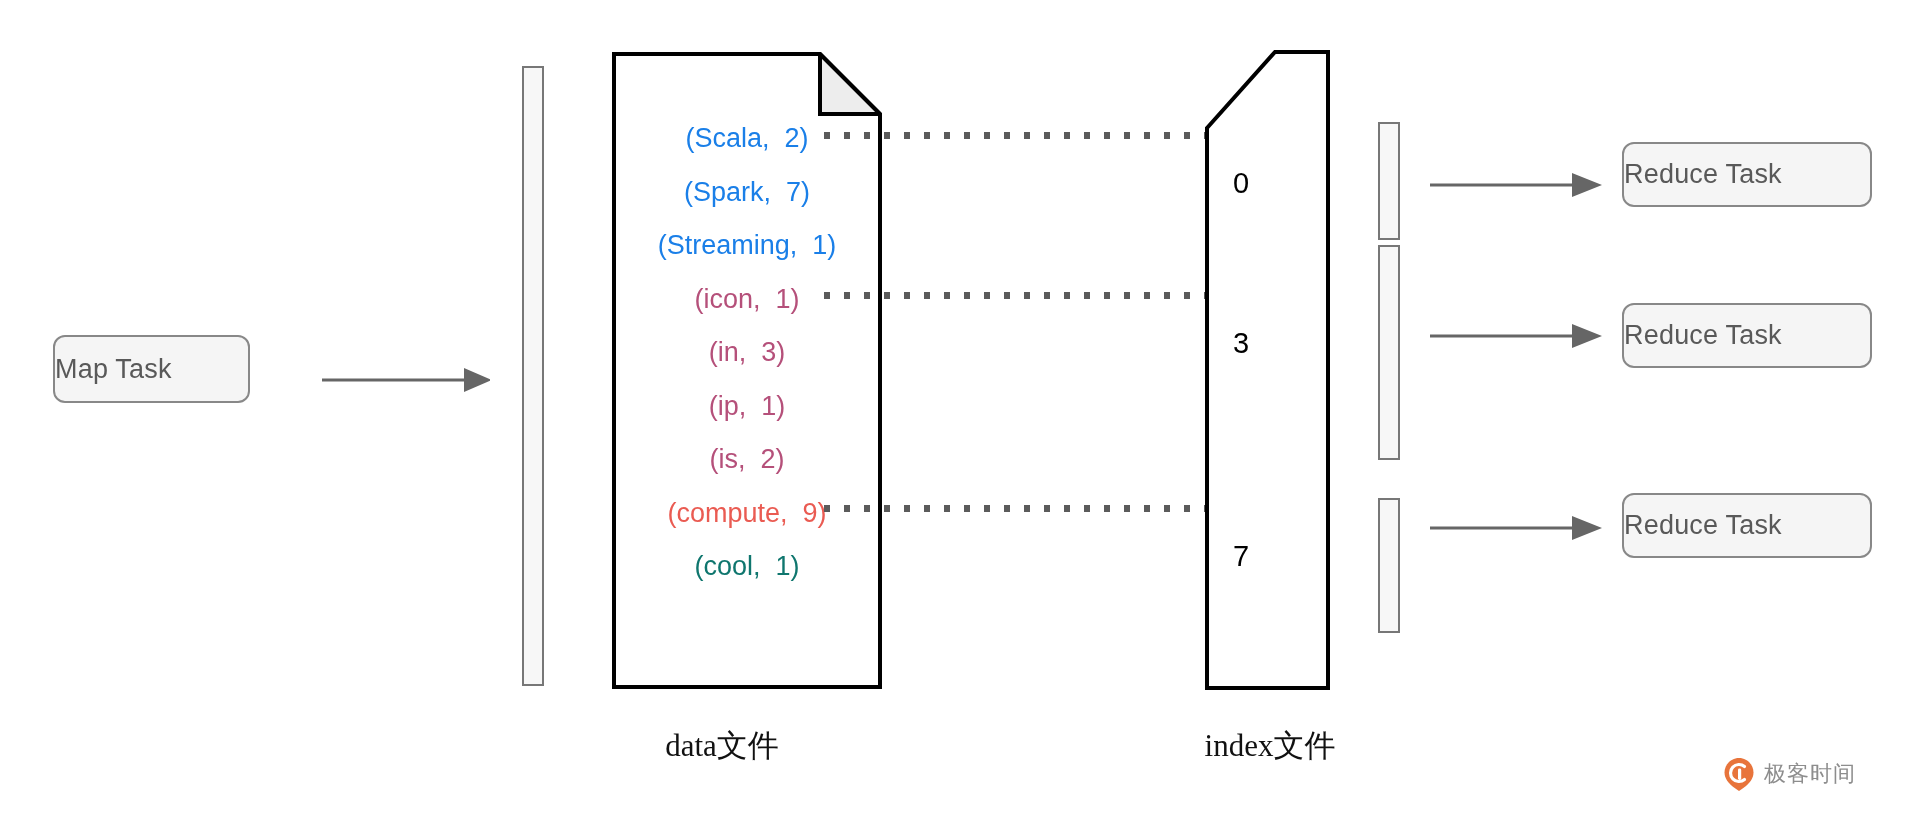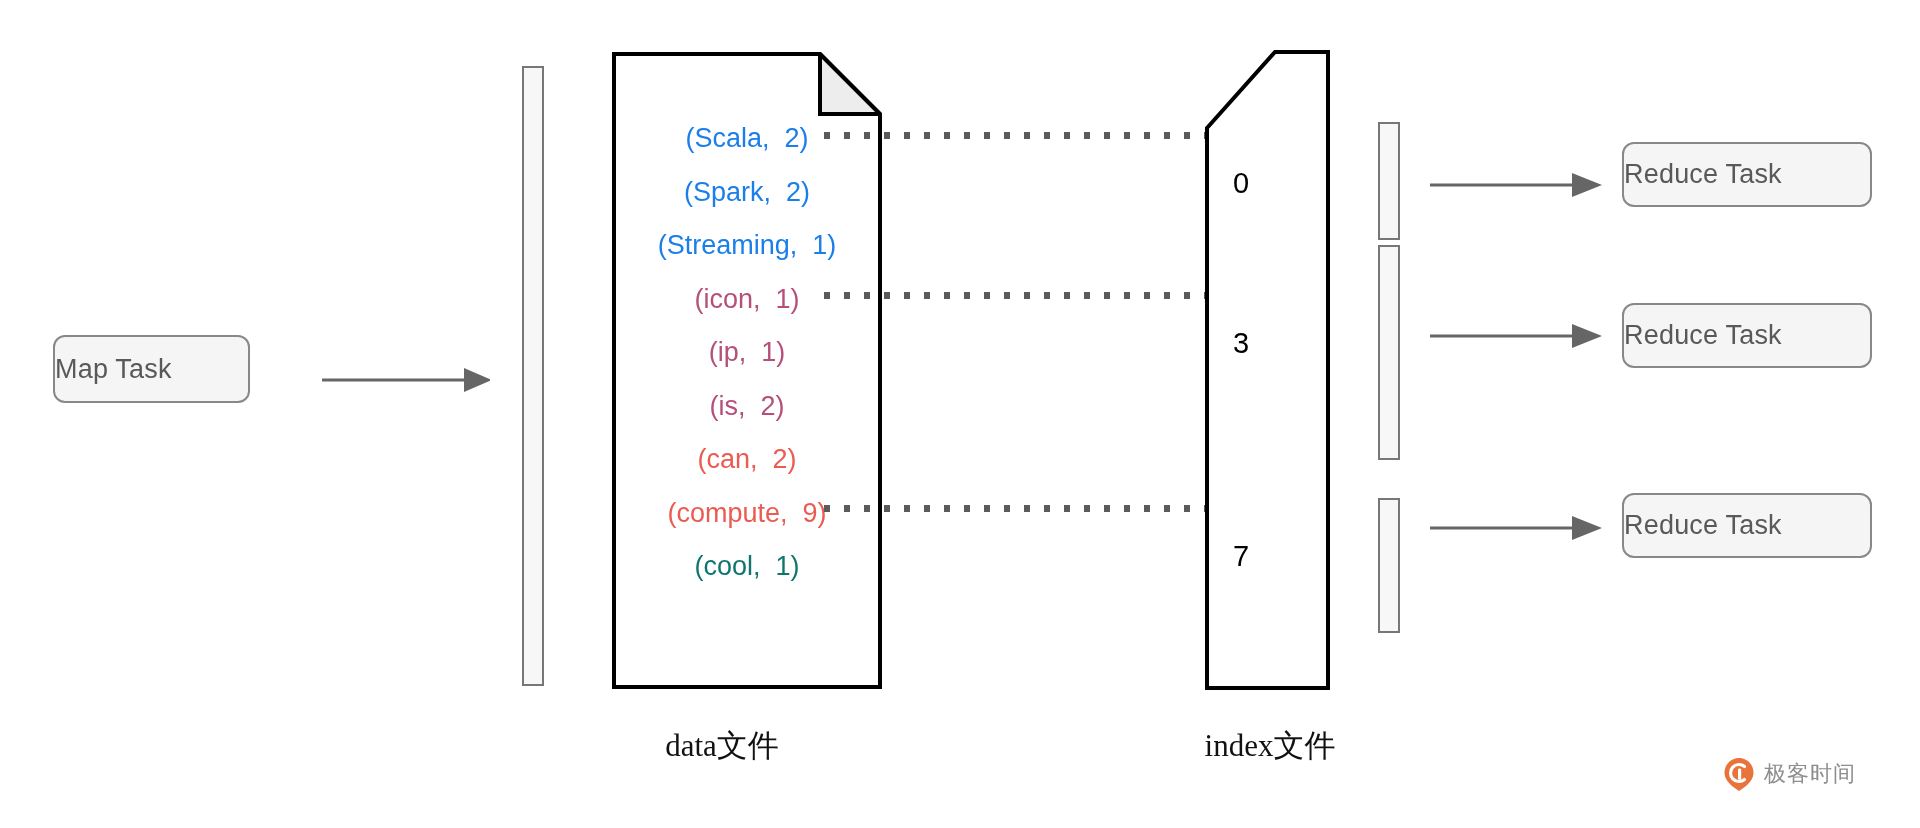--- a/index.html
+++ b/index.html
@@ -161,7 +161,7 @@
 
     <div class="kv-list">
       <div class="kv-row" style="color:#1a7fe8;">(Scala,  2)</div>
-      <div class="kv-row" style="color:#1a7fe8;">(Spark,  2)</div>
+      <div class="kv-row" style="color:#1a7fe8;">(Spark,  7)</div>
       <div class="kv-row" style="color:#1a7fe8;">(Streaming,  1)</div>
       <div class="kv-row" style="color:#b5507a;">(icon,  1)</div>
       <div class="kv-row" style="color:#b5507a;">(ip,  1)</div>

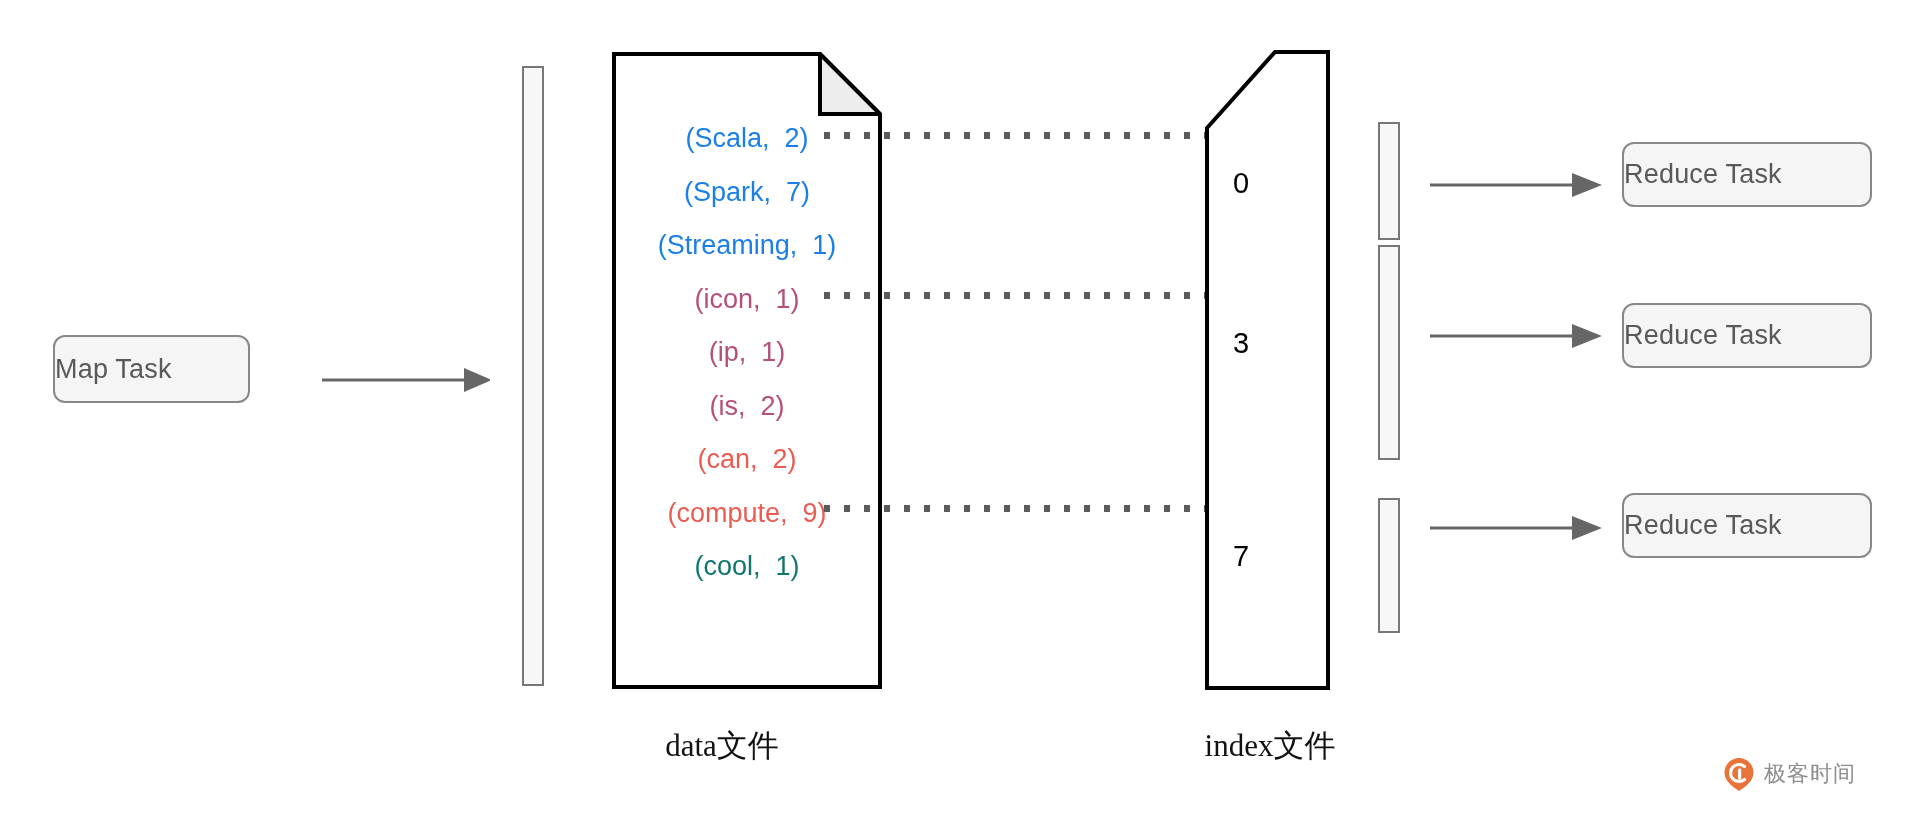--- a/index.html
+++ b/index.html
@@ -164,6 +164,7 @@
       <div class="kv-row" style="color:#1a7fe8;">(Spark,  7)</div>
       <div class="kv-row" style="color:#1a7fe8;">(Streaming,  1)</div>
       <div class="kv-row" style="color:#b5507a;">(icon,  1)</div>
+      <div class="kv-row" style="color:#b5507a;">(in,  3)</div>
       <div class="kv-row" style="color:#b5507a;">(ip,  1)</div>
       <div class="kv-row" style="color:#b5507a;">(is,  2)</div>
       <div class="kv-row" style="color:#ea5b52;">(can,  2)</div>

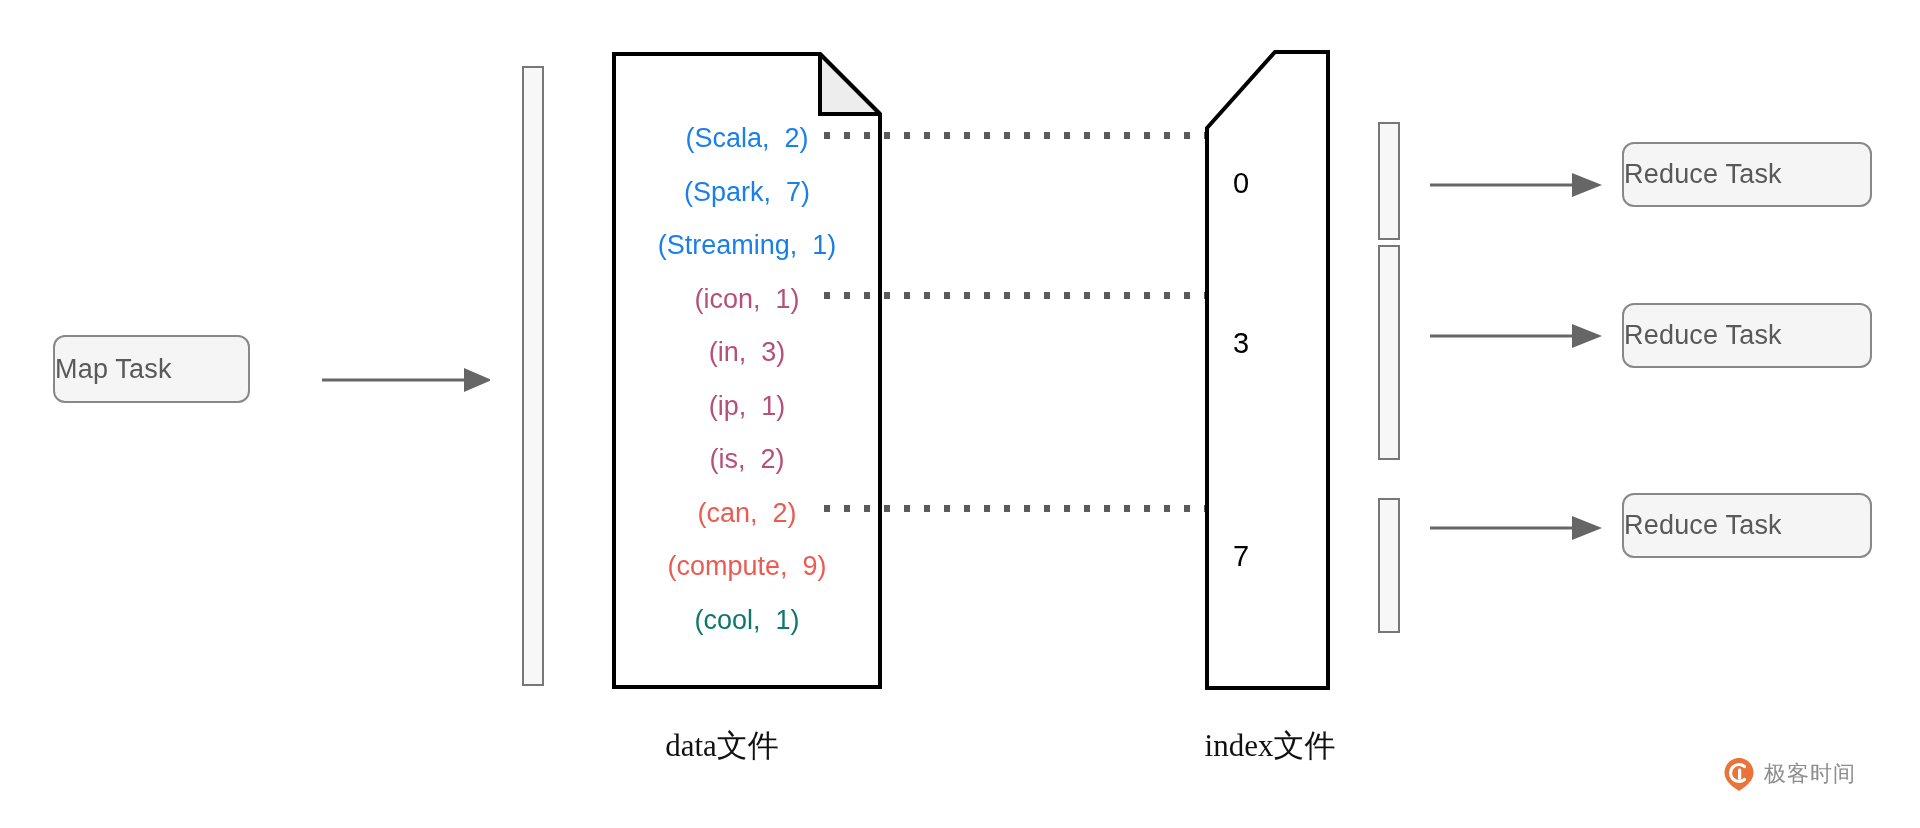--- a/index.html
+++ b/index.html
@@ -167,7 +167,6 @@
       <div class="kv-row" style="color:#b5507a;">(in,  3)</div>
       <div class="kv-row" style="color:#b5507a;">(ip,  1)</div>
       <div class="kv-row" style="color:#b5507a;">(is,  2)</div>
-      <div class="kv-row" style="color:#ea5b52;">(can,  2)</div>
       <div class="kv-row" style="color:#ea5b52;">(compute,  9)</div>
       <div class="kv-row" style="color:#0f766e;">(cool,  1)</div>
     </div>

